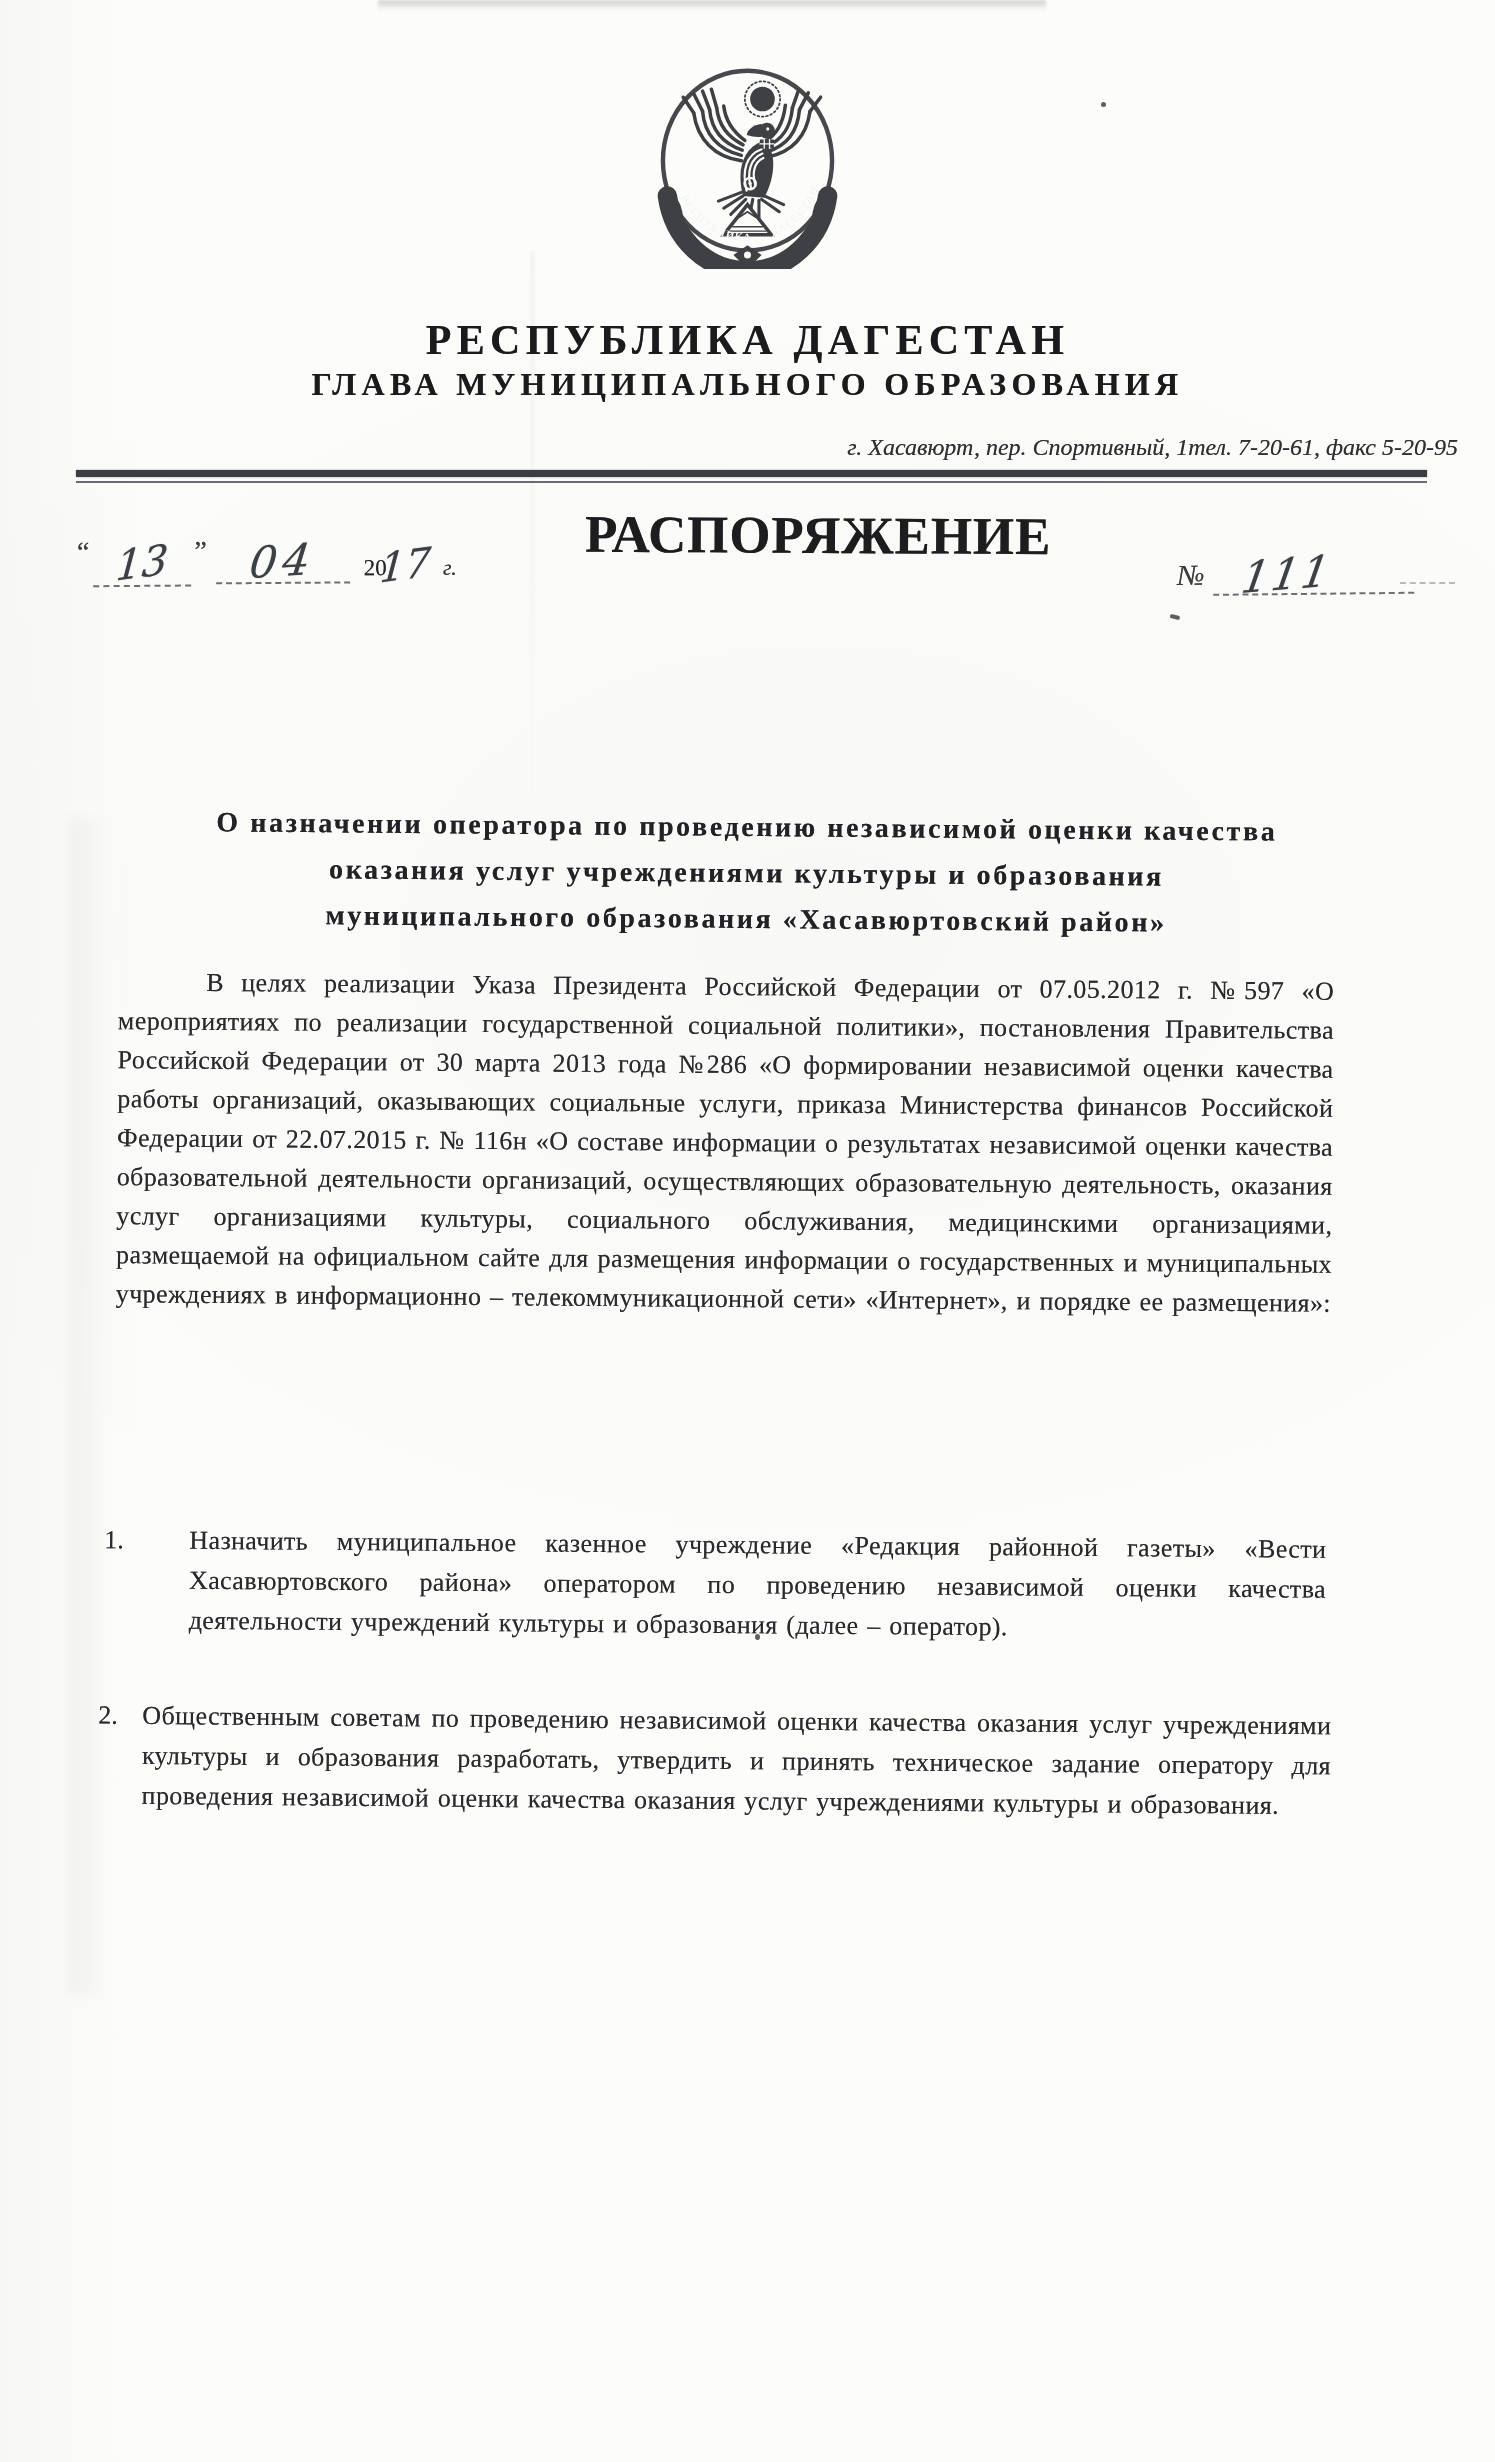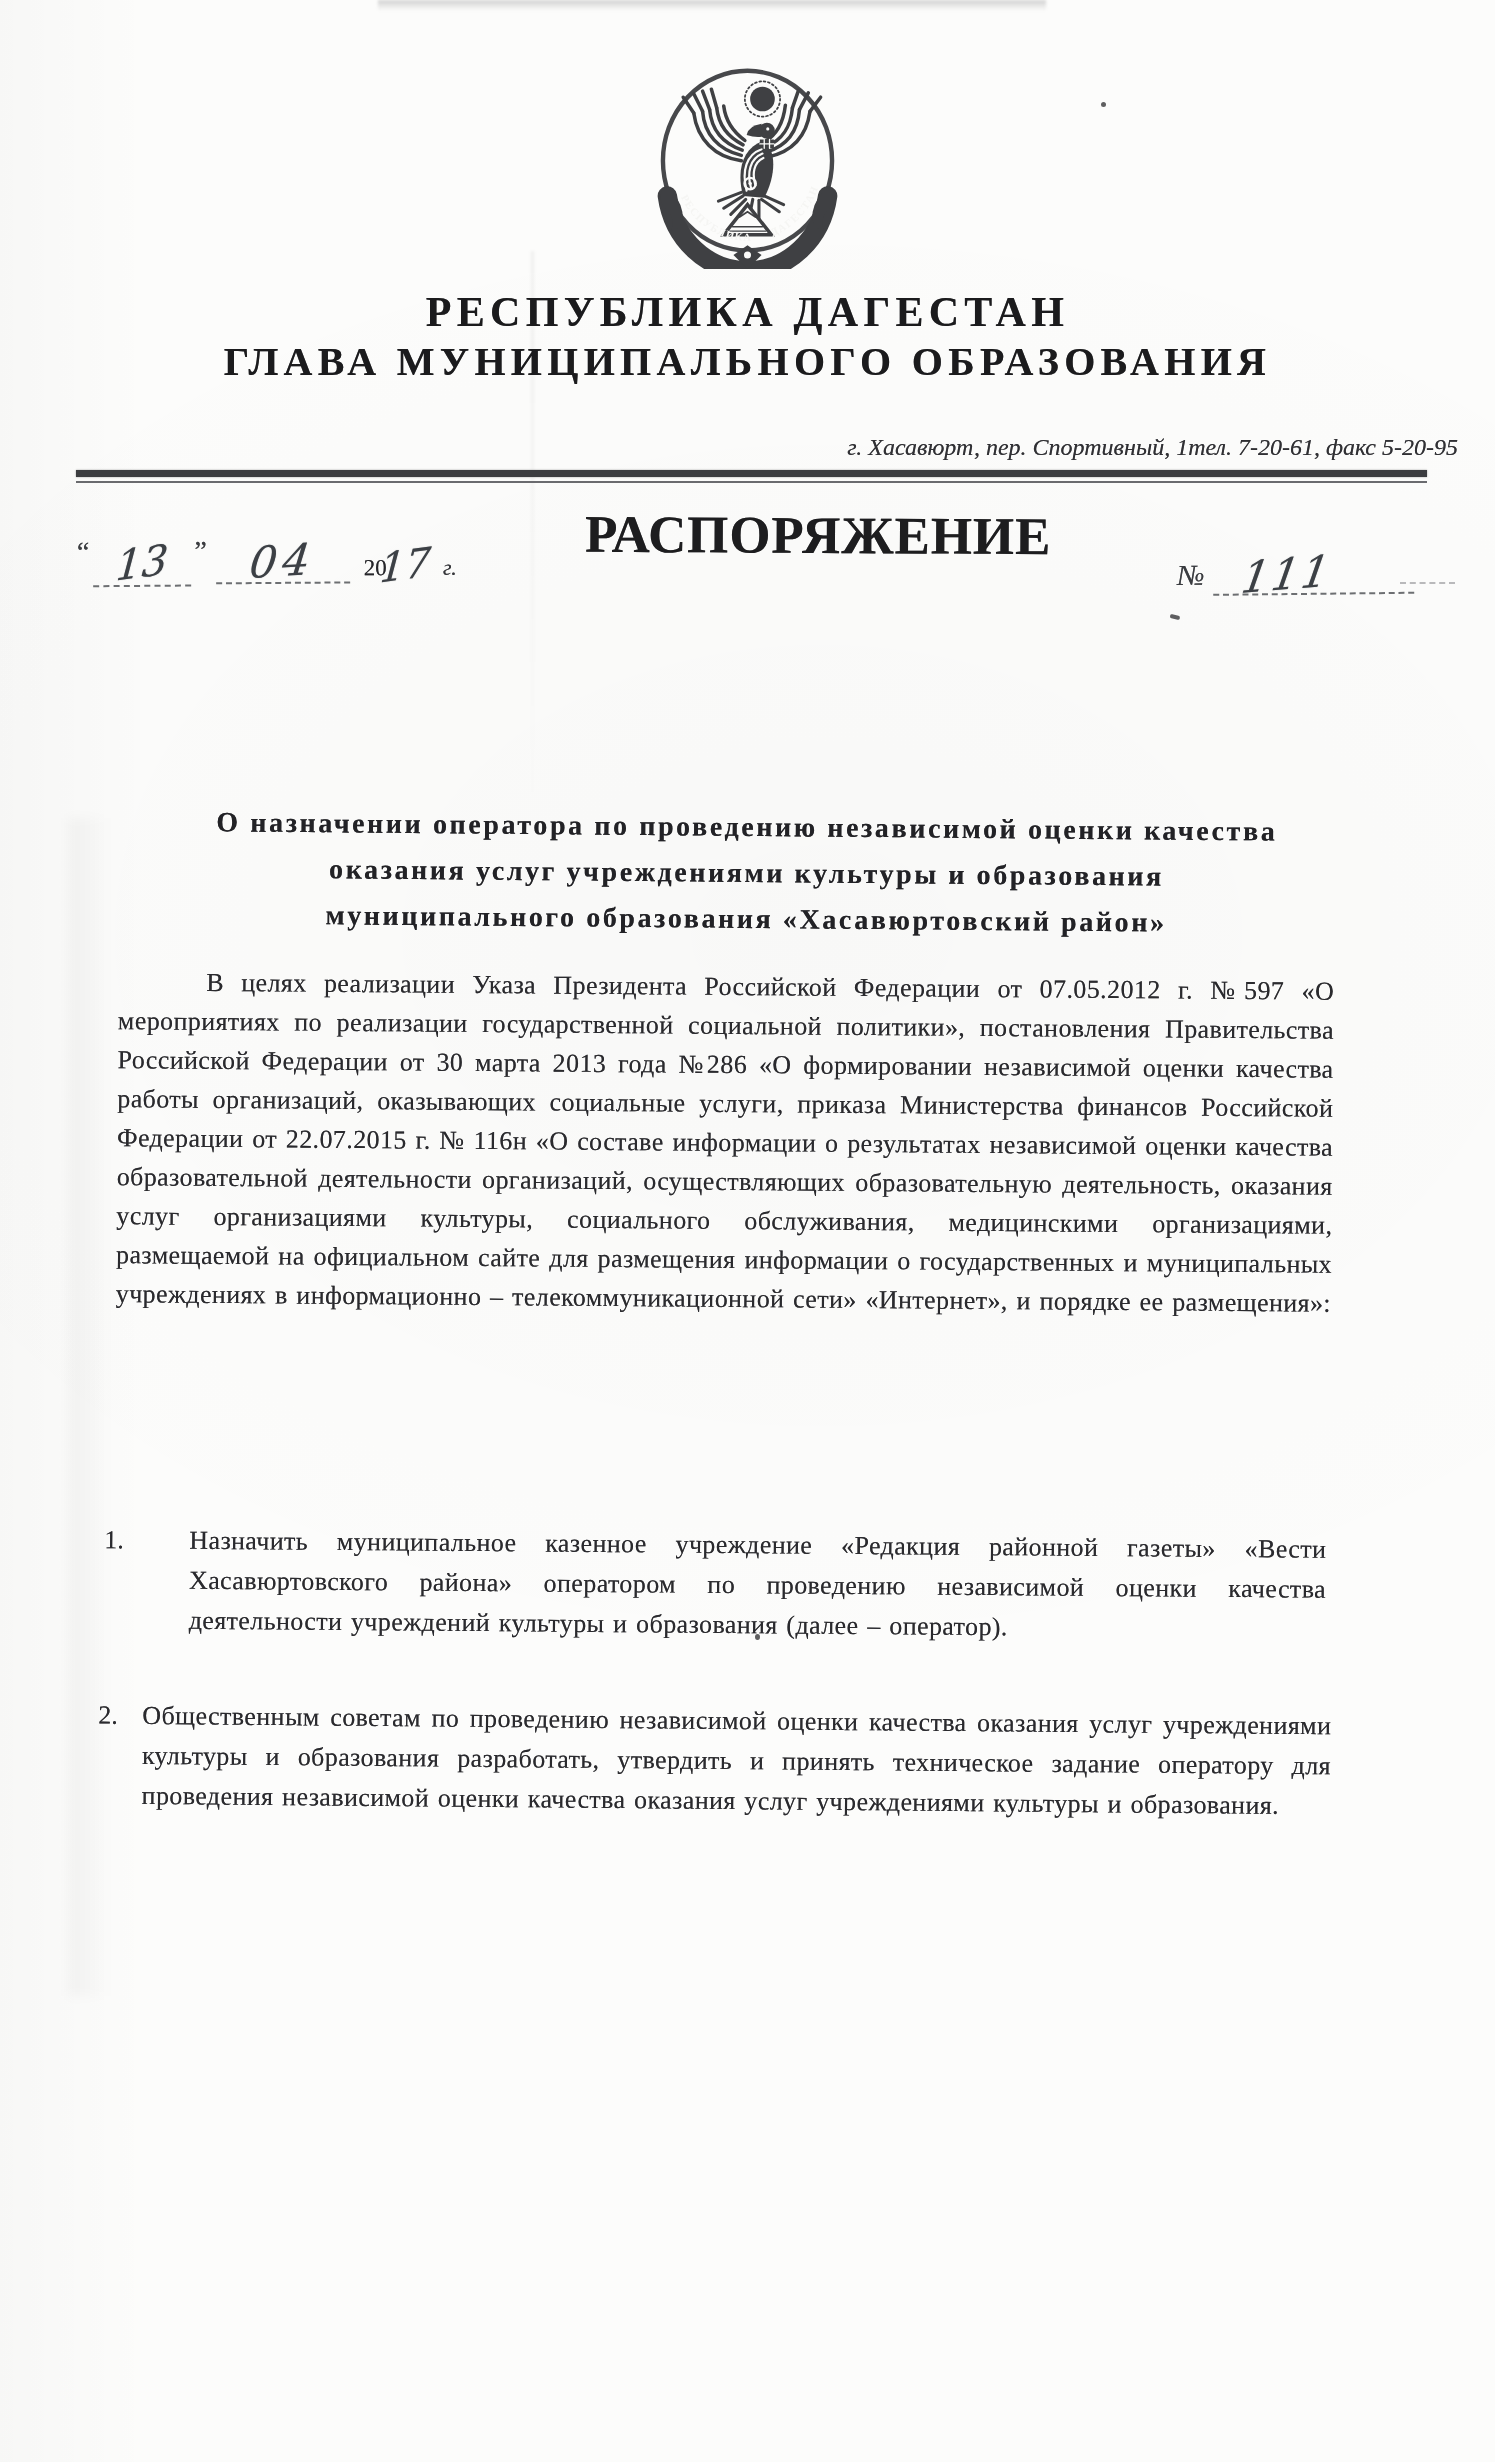--- a/index.html
+++ b/index.html
@@ -32,7 +32,7 @@
   
   .emblem{position:absolute;left:655px;top:62px;width:185px;height:207px;}
   
-  .lh{position:absolute;left:132px;width:1231px;text-align:center;font-weight:bold;color:#1b1b1d;white-space:nowrap;}
+  .lh{position:absolute;left:132px;width:1231px;text-align:center;font-weight:bold;color:#1b1b1d;white-space:nowrap;margin-top:28px;}
   .lh1{top:288px;font-size:42px;letter-spacing:5.3px;}
   .lh2{top:338px;font-size:40px;letter-spacing:5.3px;}
   .lh3{top:389px;font-size:47px;letter-spacing:6.2px;}

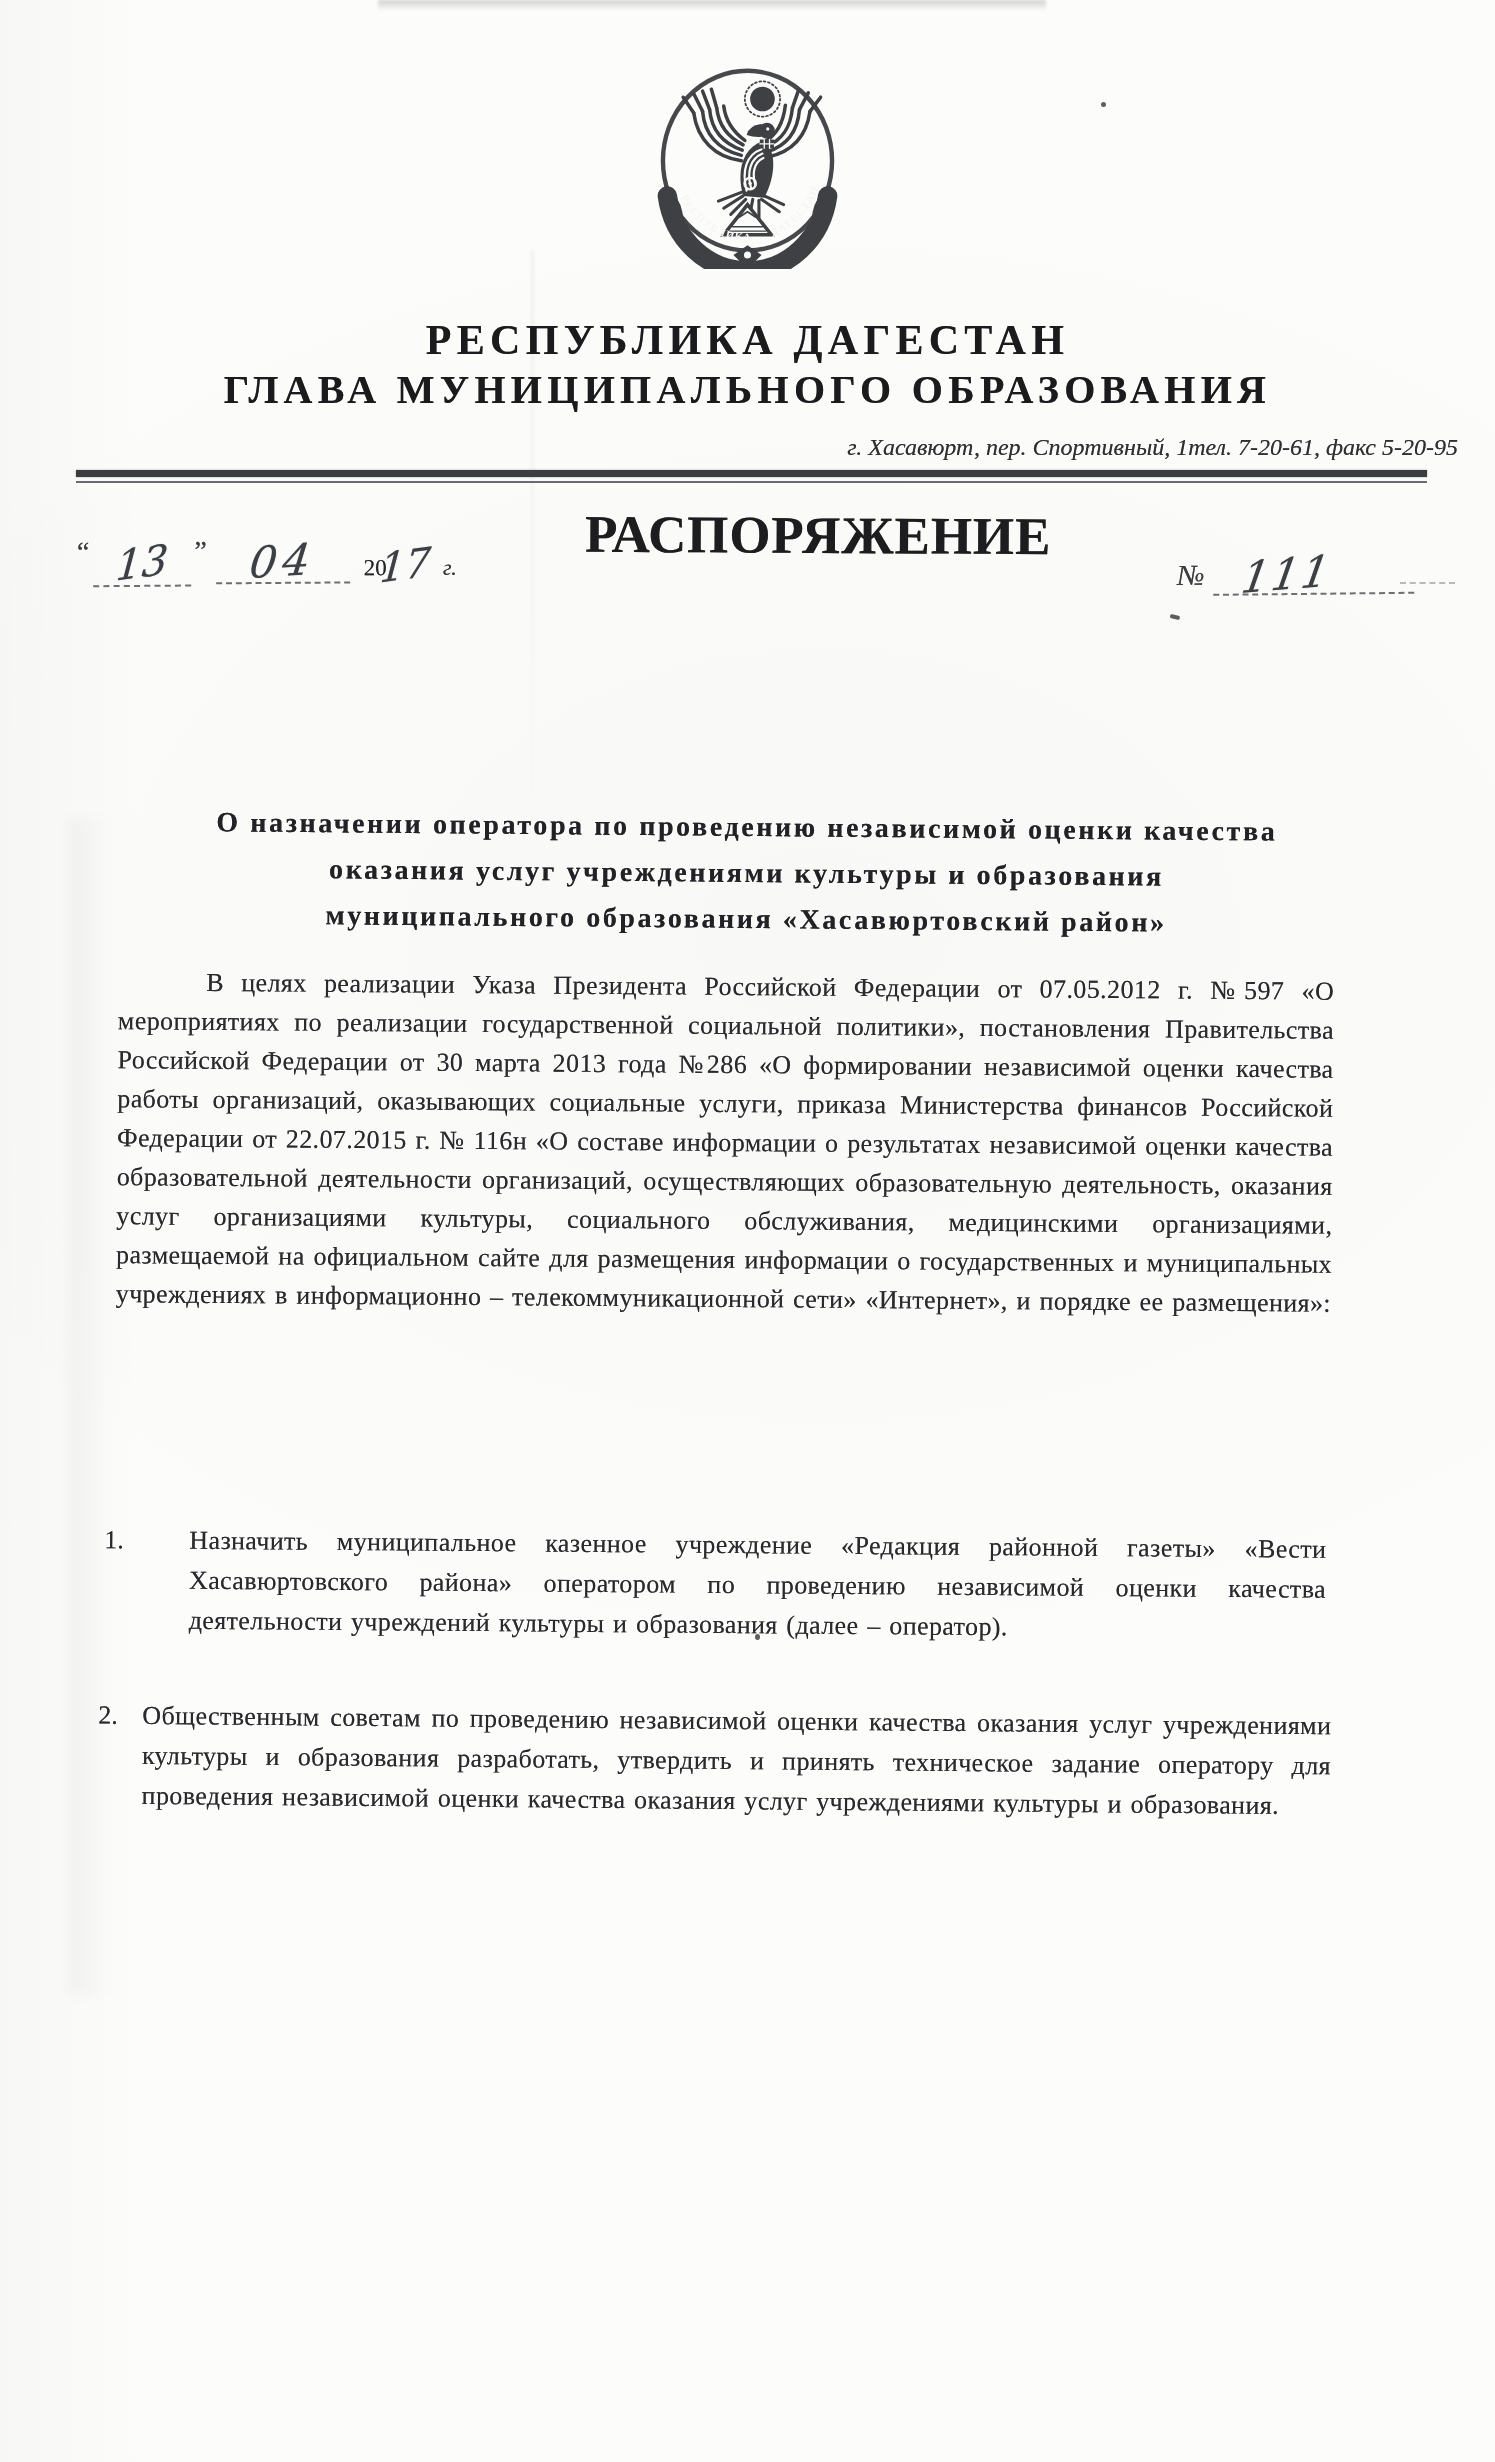--- a/index.html
+++ b/index.html
@@ -34,7 +34,7 @@
   
   .lh{position:absolute;left:132px;width:1231px;text-align:center;font-weight:bold;color:#1b1b1d;white-space:nowrap;margin-top:28px;}
   .lh1{top:288px;font-size:42px;letter-spacing:5.3px;}
-  .lh2{top:338px;font-size:40px;letter-spacing:5.3px;}
+  .lh2{top:338px;font-size:32px;letter-spacing:5.3px;}
   .lh3{top:389px;font-size:47px;letter-spacing:6.2px;}
   .addr-row{position:absolute;left:114px;top:434px;width:1344px;display:flex;justify-content:flex-end;
     font-style:italic;font-size:24px;color:#303034;}

